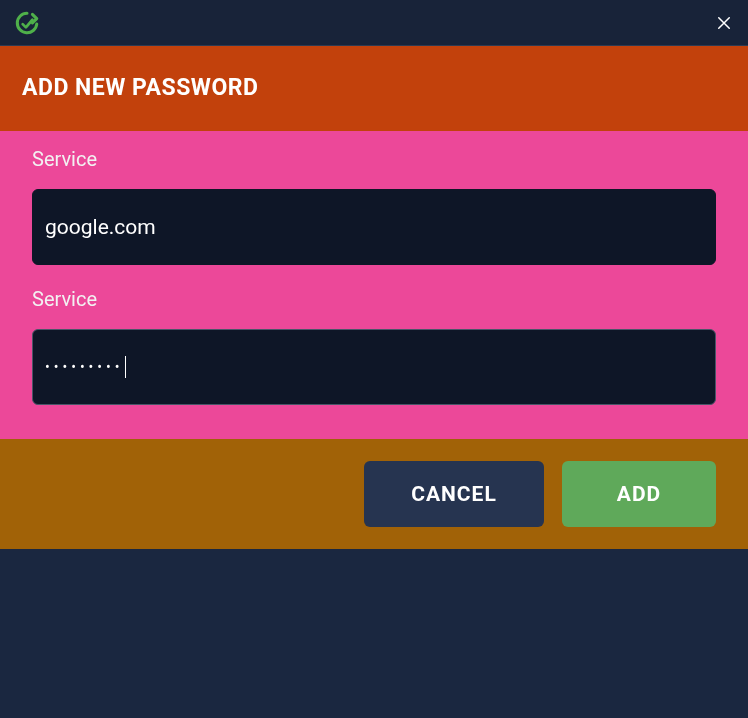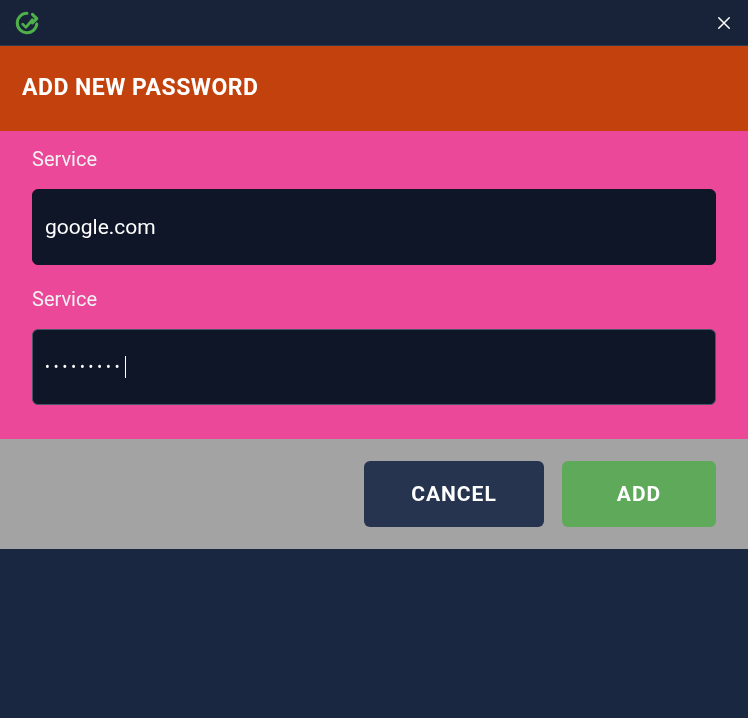--- a/index.html
+++ b/index.html
@@ -97,7 +97,7 @@
     }
     .footer {
       height: 110px;
-      background: #a3a3a3;
+      background: #a16207;
       display: flex;
       align-items: center;
       justify-content: flex-end;

